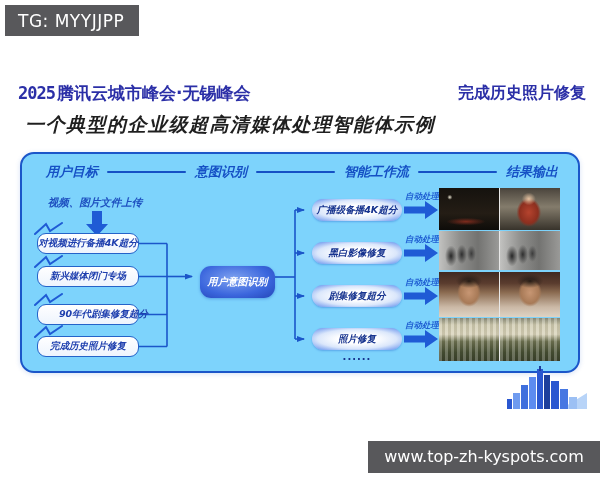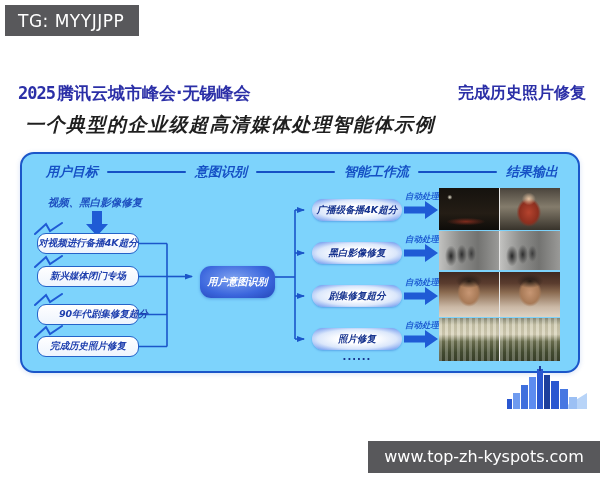--- a/index.html
+++ b/index.html
@@ -158,7 +158,7 @@
     </g>
   </svg>
 
-  <div class="upload-label">视频、黑白影像修复</div>
+  <div class="upload-label">视频、图片文件上传</div>
 
   <div class="goal-box gb0">
     <svg class="zig" width="30" height="14">

